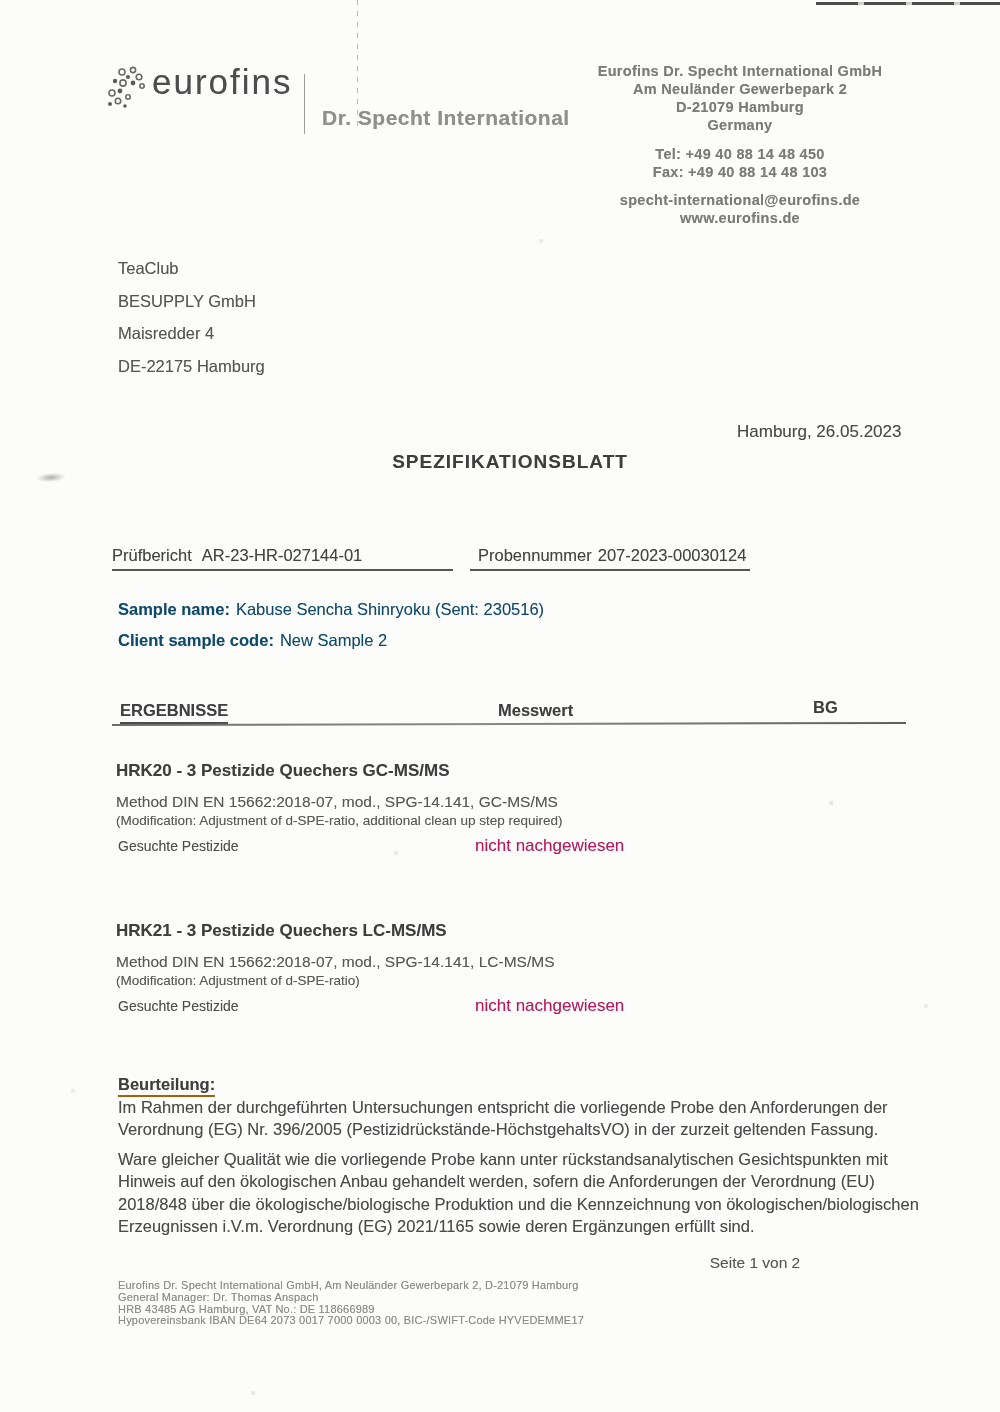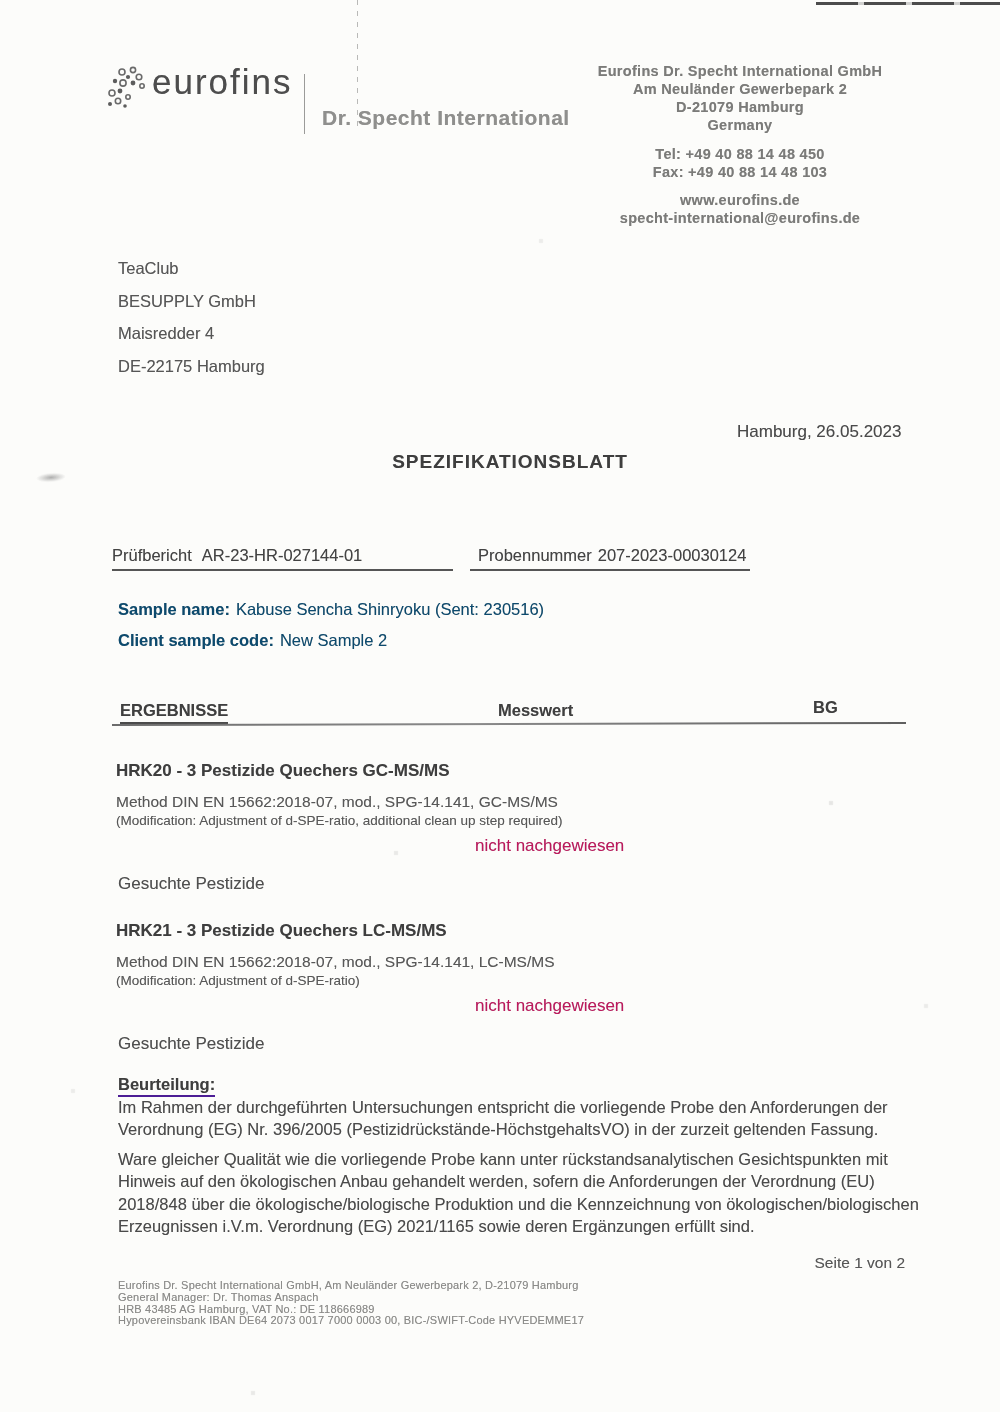--- a/index.html
+++ b/index.html
@@ -148,8 +148,8 @@
       <div>Fax: +49 40 88 14 48 103</div>
     </div>
     <div class="online">
+      <div>specht-international@eurofins.de</div>
       <div>www.eurofins.de</div>
-      <div>specht-international@eurofins.de</div>
     </div>
   </div>
 

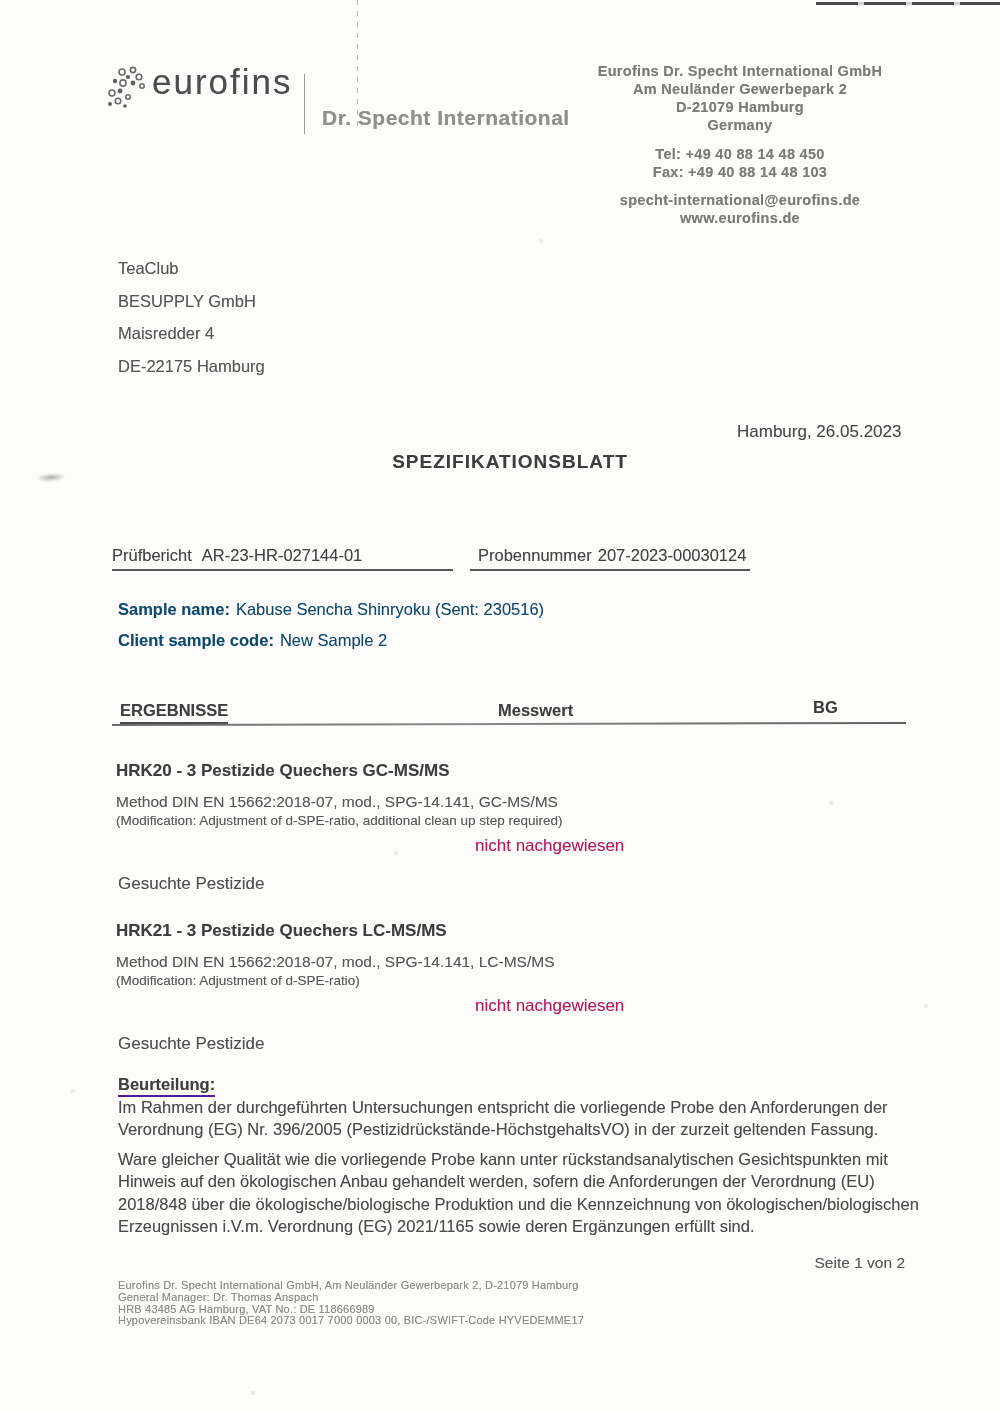--- a/index.html
+++ b/index.html
@@ -86,7 +86,7 @@
   .method-section .sec-title { position: absolute; left: 116px; font-size: 17px; font-weight: bold; color: #3e3e3e; }
   .method-section .sec-method { position: absolute; left: 116px; font-size: 15.5px; color: #585858; }
   .method-section .sec-mod { position: absolute; left: 116px; font-size: 13.5px; color: #585858; }
-  .method-section .sec-param { position: absolute; left: 118px; font-size: 17px; color: #4f4f4f; margin-top: 36px; }
+  .method-section .sec-param { position: absolute; left: 118px; font-size: 14px; color: #4f4f4f; }
   .method-section .sec-value { position: absolute; left: 475px; font-size: 17px; color: #be185d; }
 
   

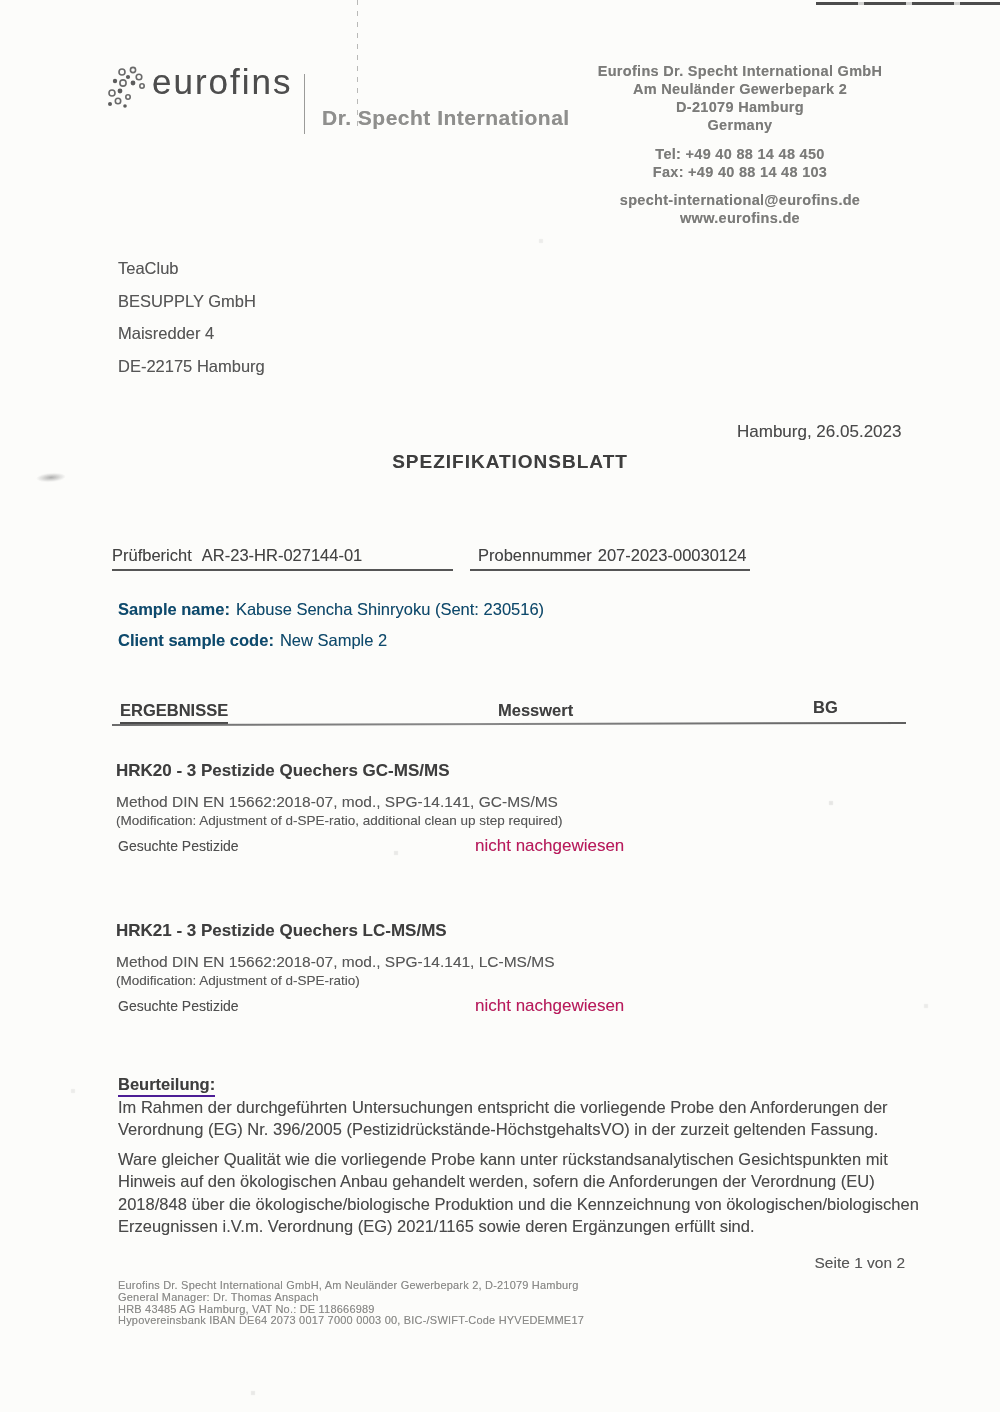--- a/index.html
+++ b/index.html
@@ -91,7 +91,7 @@
 
   
   .assess-head { position: absolute; top: 1075px; left: 118px; font-size: 16.5px; font-weight: bold; color: #3e3e3e;
-                 border-bottom: 2px solid #4c1d95; padding-bottom: 1px; }
+                 border-bottom: 2px solid #a16207; padding-bottom: 1px; }
   .assess-p1 { position: absolute; top: 1096px; left: 118px; width: 812px; font-size: 16.5px; line-height: 22px; color: #4a4a4a; }
   .assess-p2 { position: absolute; top: 1148px; left: 118px; width: 812px; font-size: 16.5px; line-height: 22.3px; color: #4a4a4a; }
 

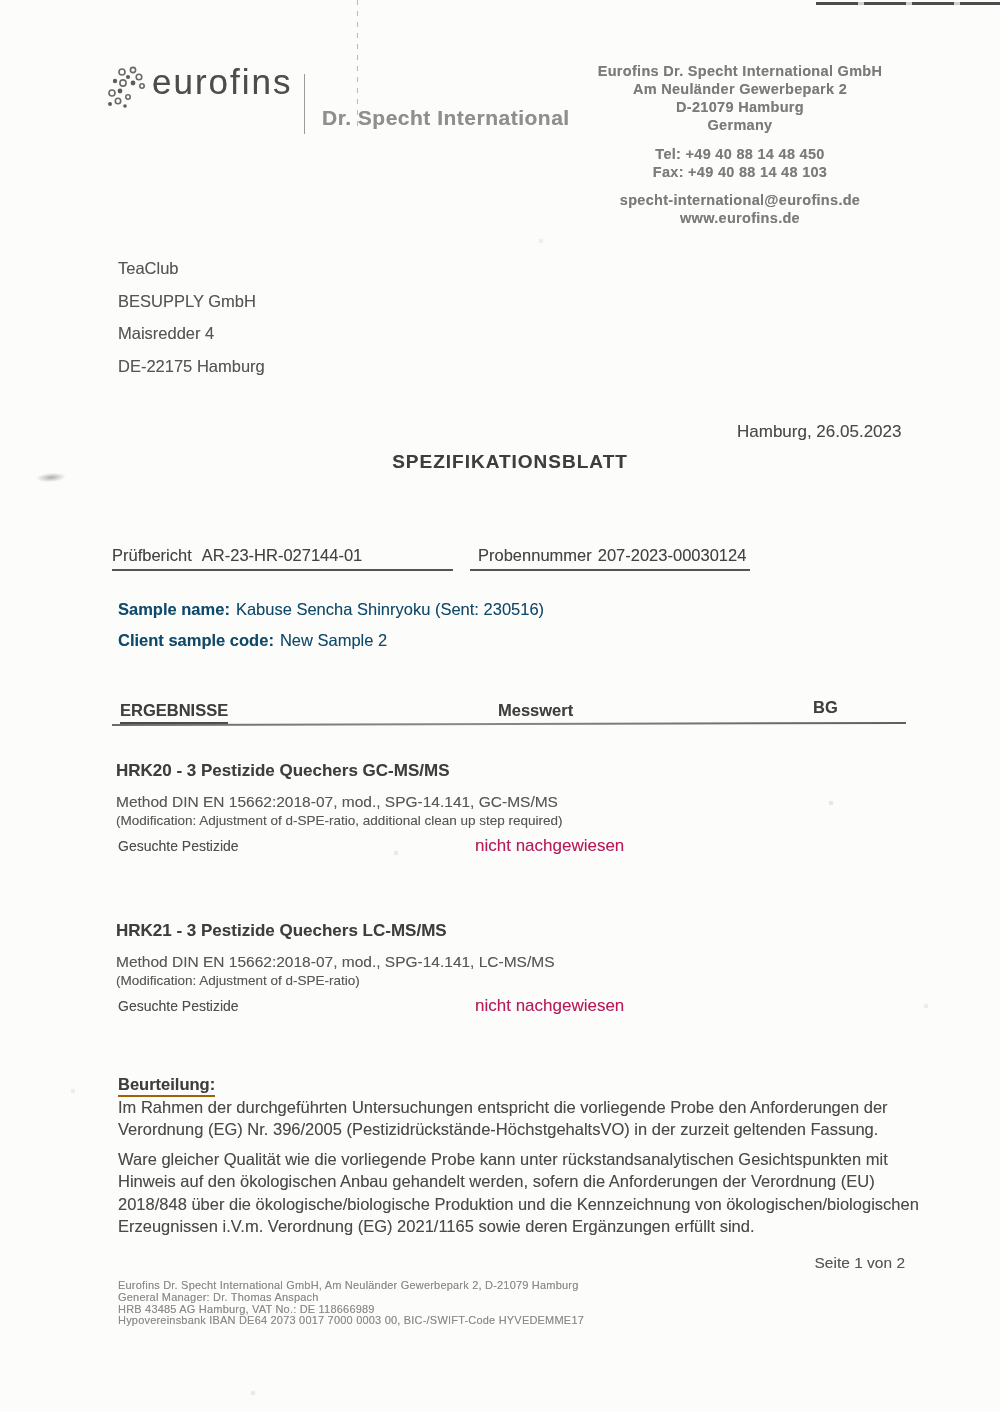--- a/index.html
+++ b/index.html
@@ -95,7 +95,7 @@
   .assess-p1 { position: absolute; top: 1096px; left: 118px; width: 812px; font-size: 16.5px; line-height: 22px; color: #4a4a4a; }
   .assess-p2 { position: absolute; top: 1148px; left: 118px; width: 812px; font-size: 16.5px; line-height: 22.3px; color: #4a4a4a; }
 
-  .page-number { position: absolute; top: 1254px; left: 605px; width: 300px; text-align: right; font-size: 15.5px; color: #575757; }
+  .page-number { position: absolute; top: 1254px; left: 605px; width: 300px; text-align: center; font-size: 15.5px; color: #575757; }
 
   
   .footer { position: absolute; top: 1280px; left: 118px; width: 720px; font-size: 11px; line-height: 11.8px; color: #8b8b89; letter-spacing: 0.2px; }

